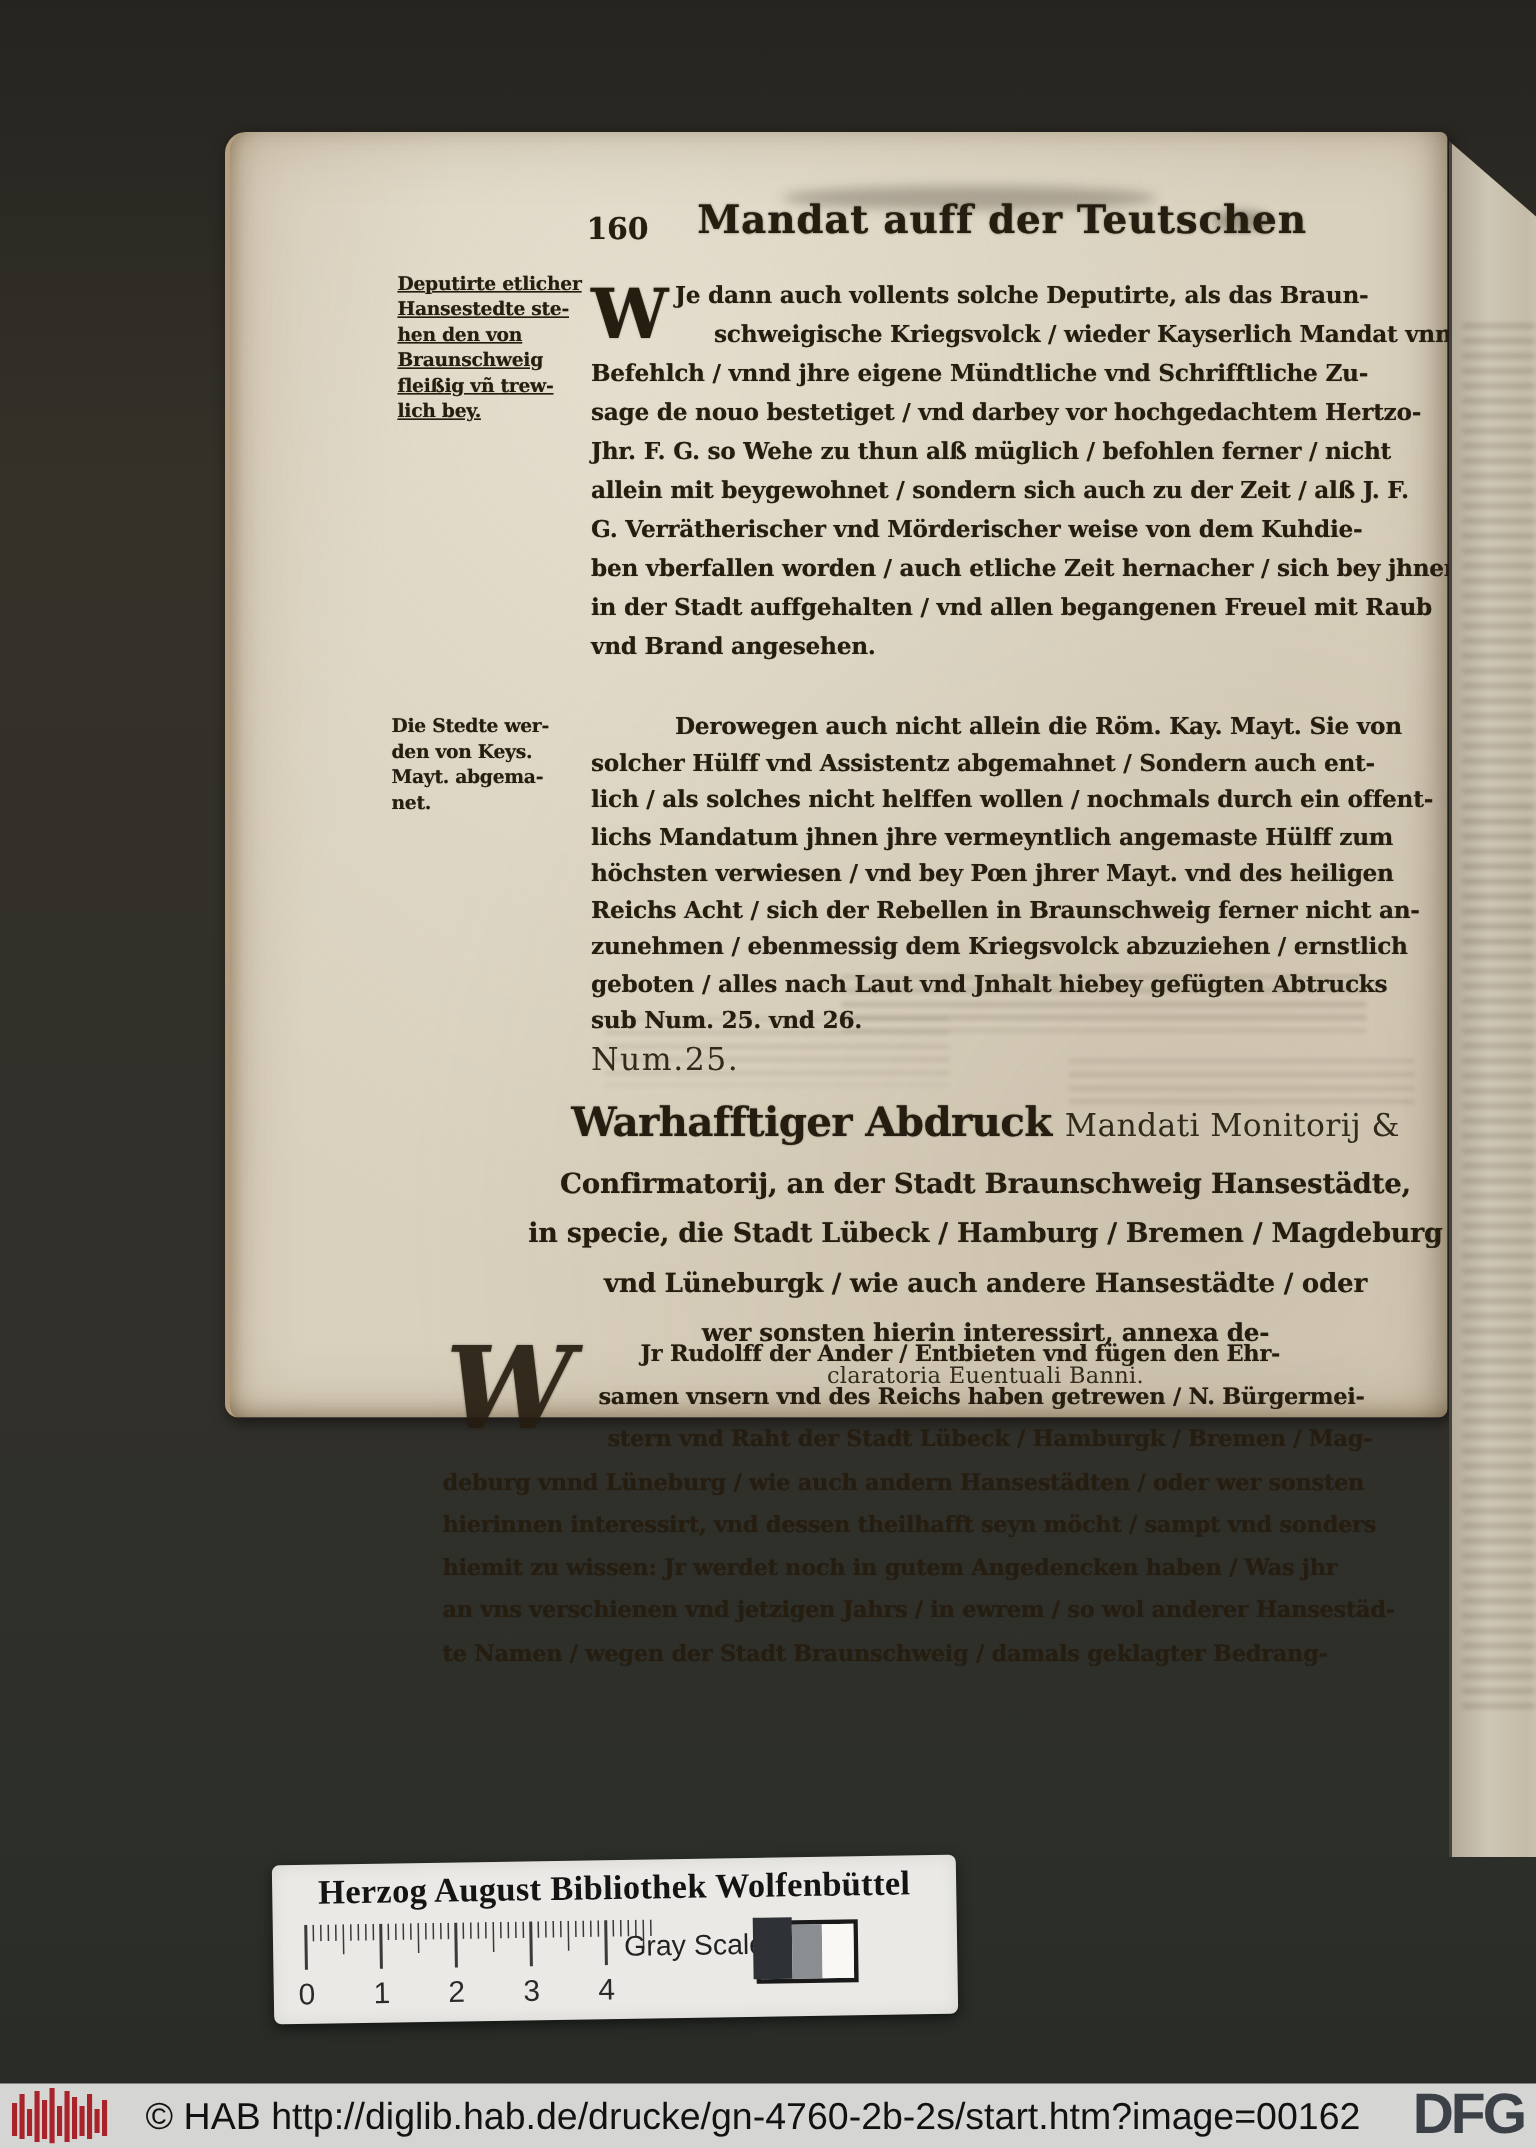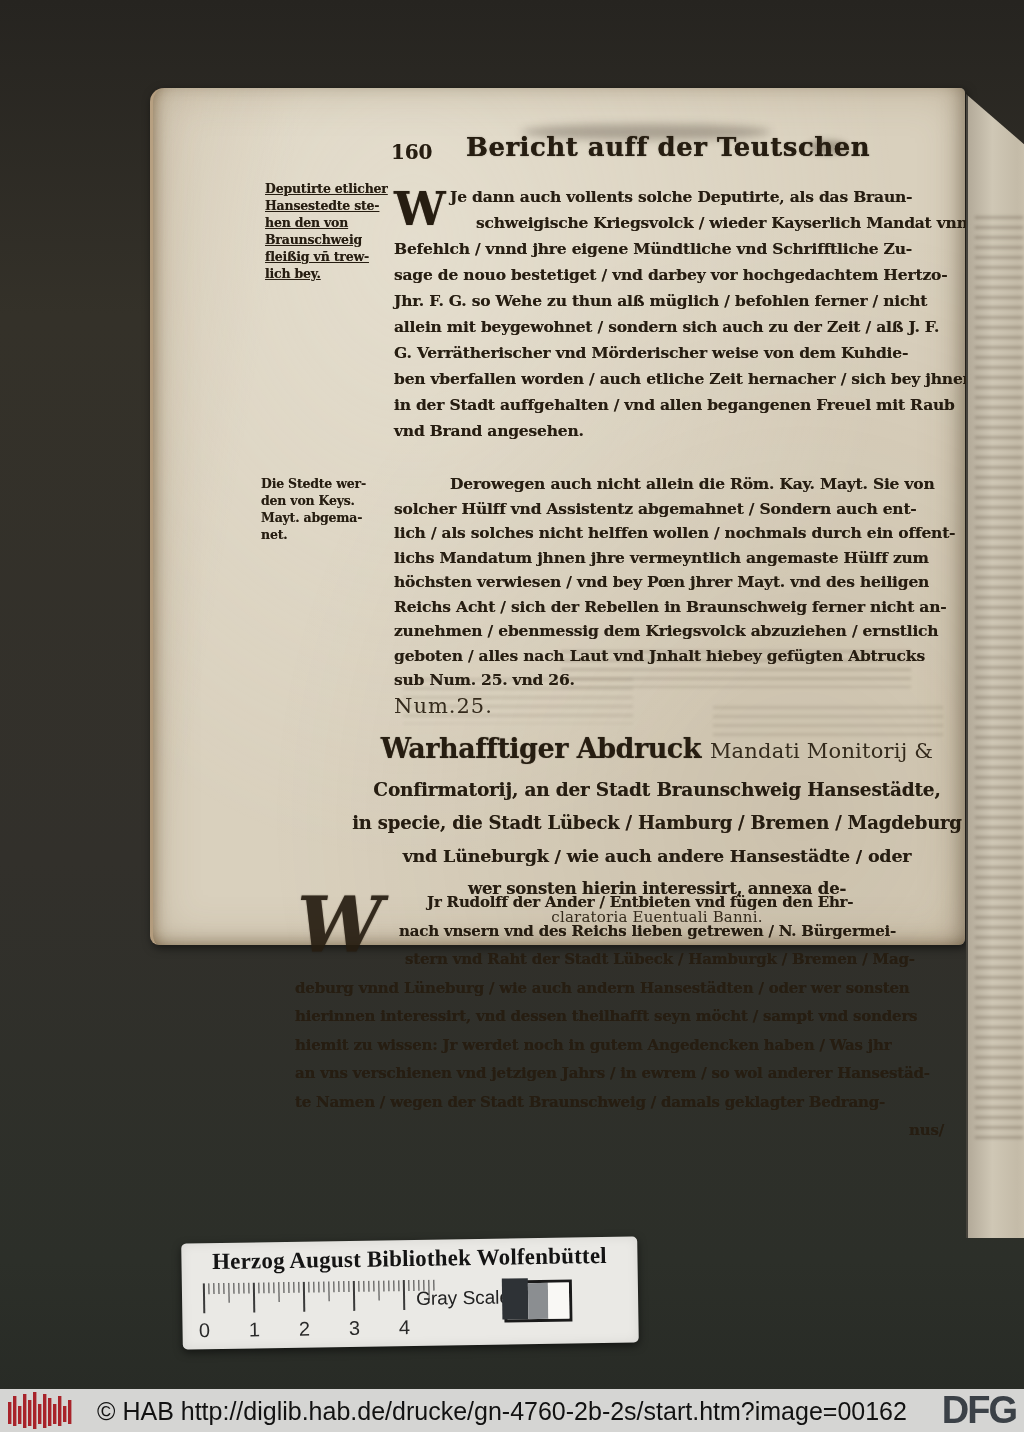--- a/index.html
+++ b/index.html
@@ -143,7 +143,7 @@
     <div class="smudge2"></div>
 
     <div class="page-number fr">160</div>
-    <div class="running-header fr">Bericht auff der Teutschen</div>
+    <div class="running-header fr">Mandat auff der Teutschen</div>
 
     <div class="margin-note mn1 fr">
       <div>Deputirte etlicher</div>

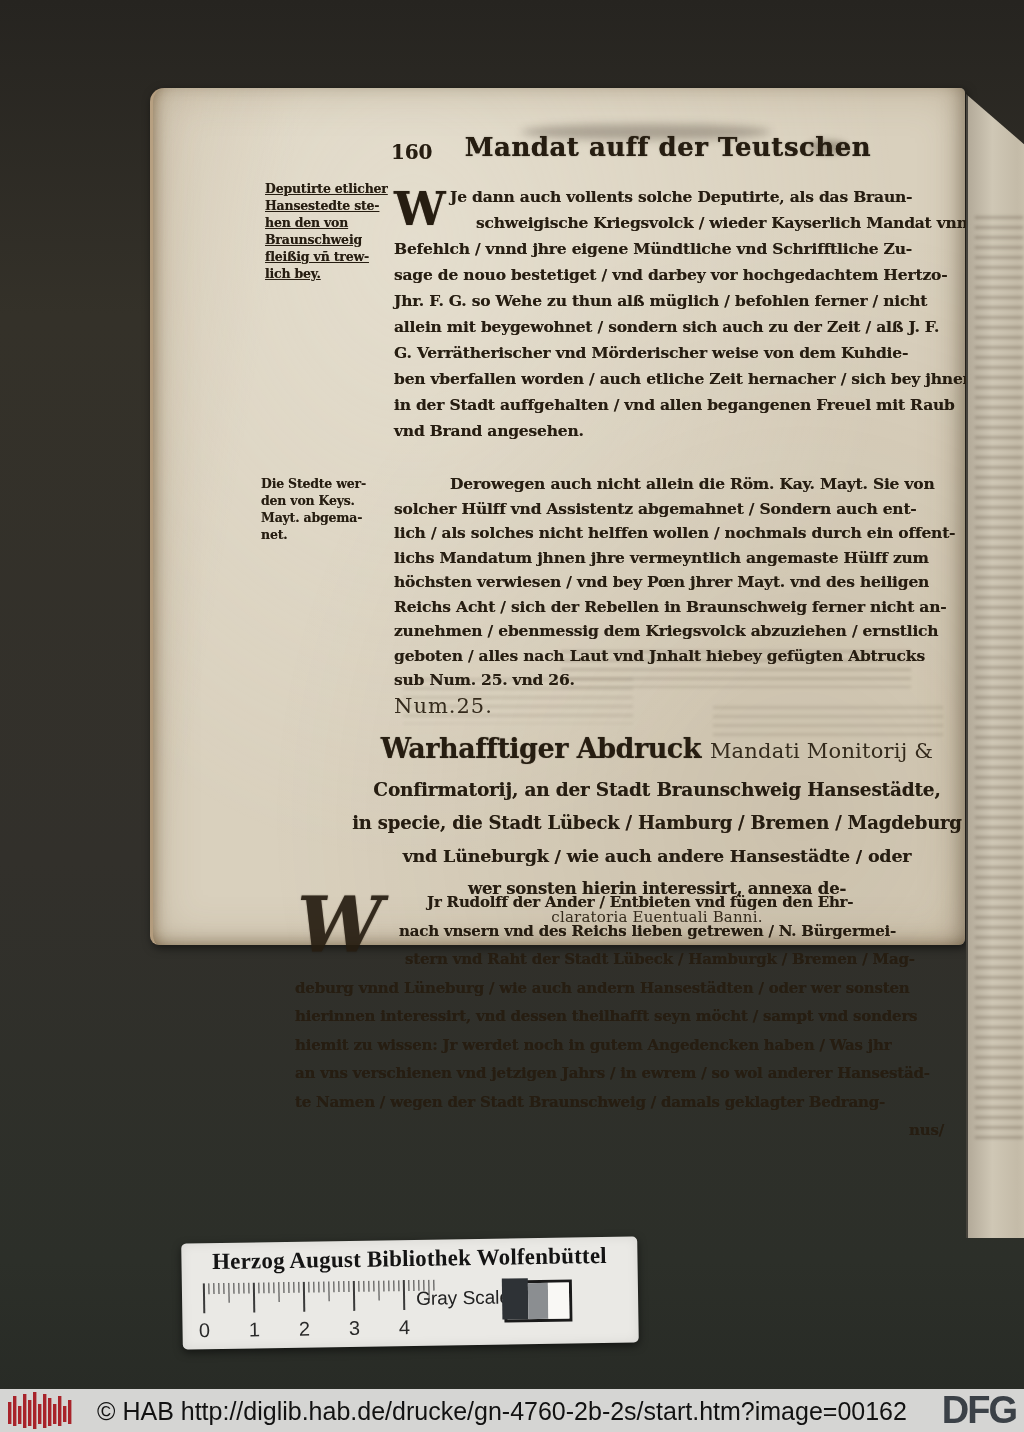--- a/index.html
+++ b/index.html
@@ -207,7 +207,7 @@
     <div class="para para3 fr">
       <span class="drop-cap-big">W</span>
       <div class="ln pl132">Jr Rudolff der Ander / Entbieten vnd fügen den Ehr-</div>
-      <div class="ln pl104">nach vnsern vnd des Reichs lieben getrewen / N. Bürgermei-</div>
+      <div class="ln pl104">samen vnsern vnd des Reichs haben getrewen / N. Bürgermei-</div>
       <div class="ln pl110">stern vnd Raht der Stadt Lübeck / Hamburgk / Bremen / Mag-</div>
       <div class="ln">deburg vnnd Lüneburg / wie auch andern Hansestädten / oder wer sonsten</div>
       <div class="ln">hierinnen interessirt, vnd dessen theilhafft seyn möcht / sampt vnd sonders</div>

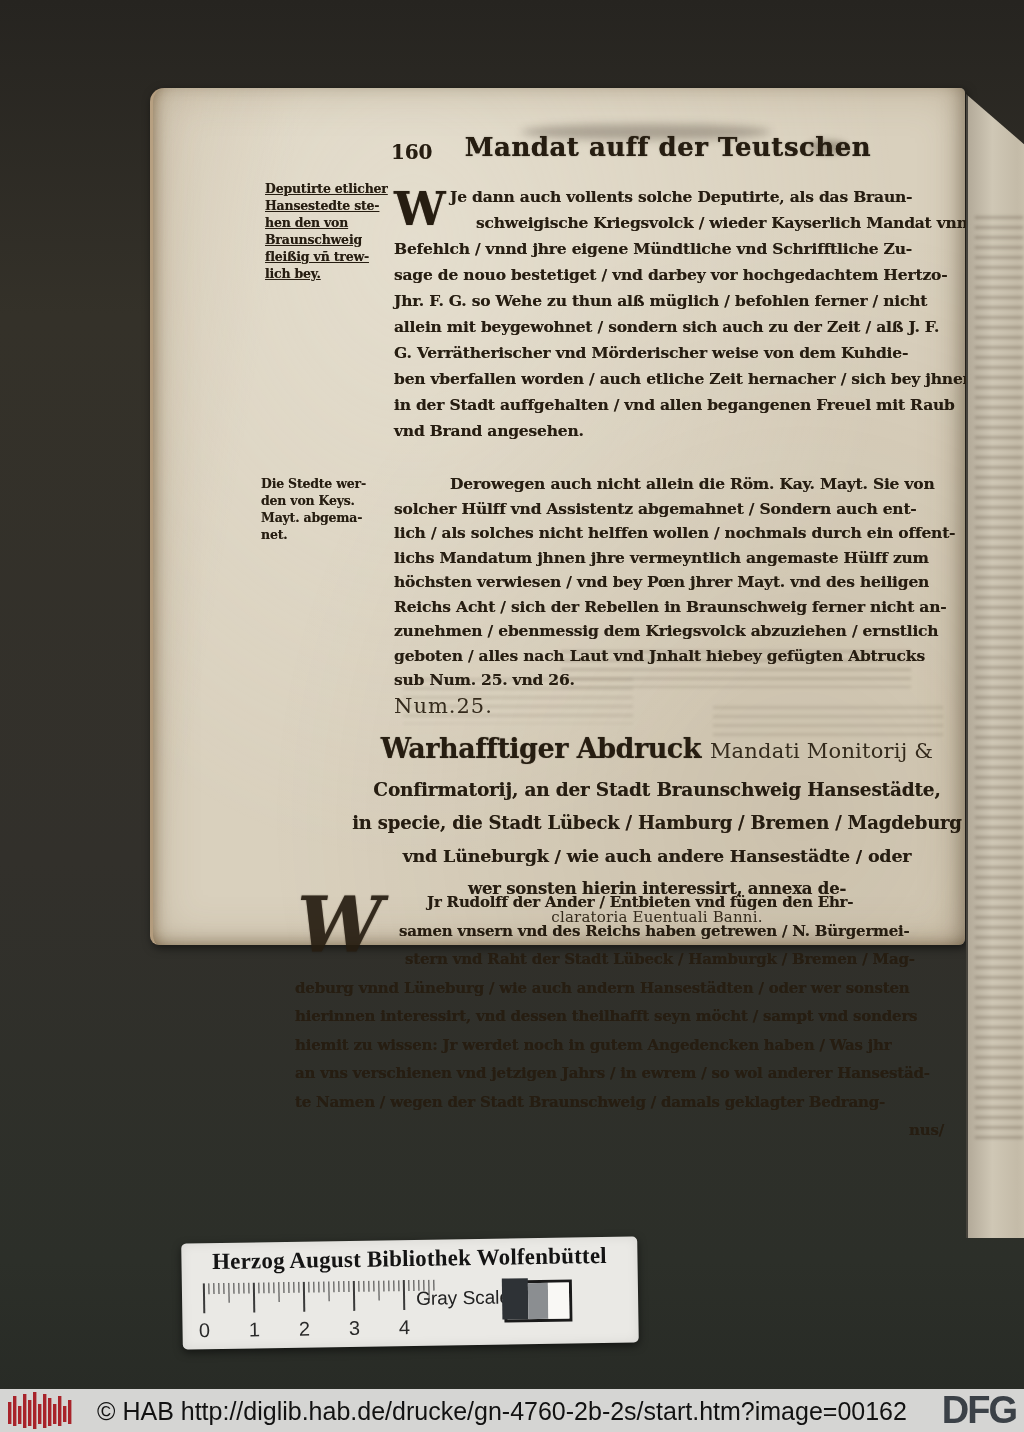--- a/index.html
+++ b/index.html
@@ -214,7 +214,6 @@
       <div class="ln">hiemit zu wissen: Jr werdet noch in gutem Angedencken haben / Was jhr</div>
       <div class="ln">an vns verschienen vnd jetzigen Jahrs / in ewrem / so wol anderer Hansestäd-</div>
       <div class="ln">te Namen / wegen der Stadt Braunschweig / damals geklagter Bedrang-</div>
-      <div class="catchword">nus/</div>
     </div>
   </div>
 

